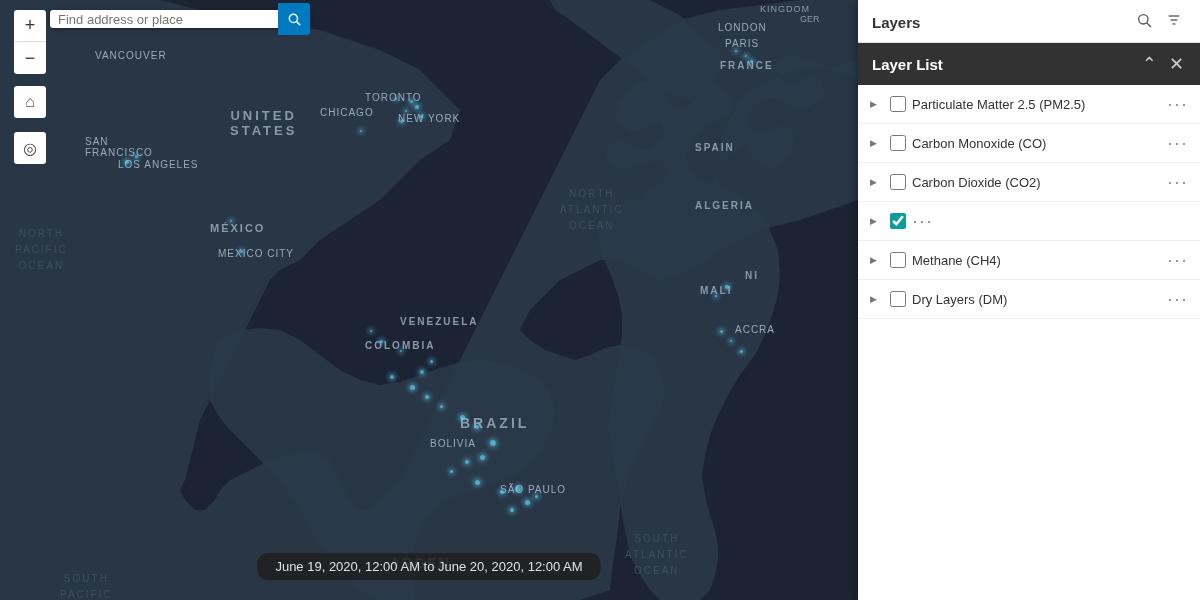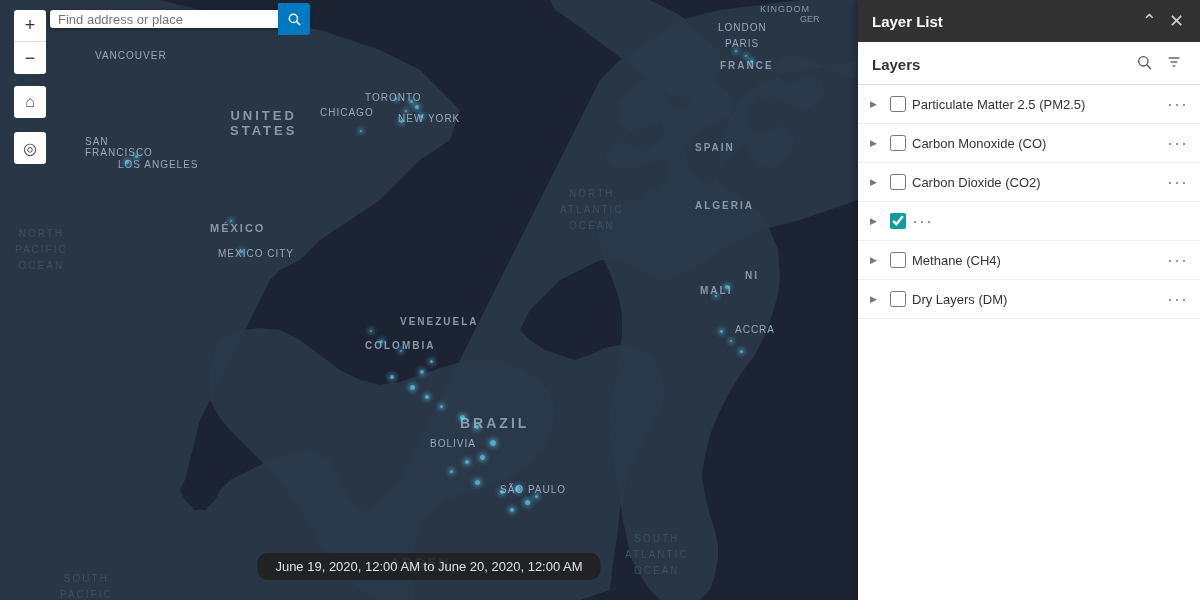--- a/index.html
+++ b/index.html
@@ -381,14 +381,6 @@
 
 <div id="layer-panel">
 
-  <div id="panel-header">
-    <span id="panel-title">Layer List</span>
-    <div id="panel-header-icons">
-      <button class="panel-icon-btn" title="Collapse">⌃</button>
-      <button class="panel-icon-btn" title="Close">✕</button>
-    </div>
-  </div>
-
   <div id="layers-subheader">
     <span id="layers-label">Layers</span>
     <div id="layers-subheader-icons">
@@ -408,6 +400,14 @@
     </div>
   </div>
 
+  <div id="panel-header">
+    <span id="panel-title">Layer List</span>
+    <div id="panel-header-icons">
+      <button class="panel-icon-btn" title="Collapse">⌃</button>
+      <button class="panel-icon-btn" title="Close">✕</button>
+    </div>
+  </div>
+
   <div id="layer-list">
 
   <div class="layer-item">

